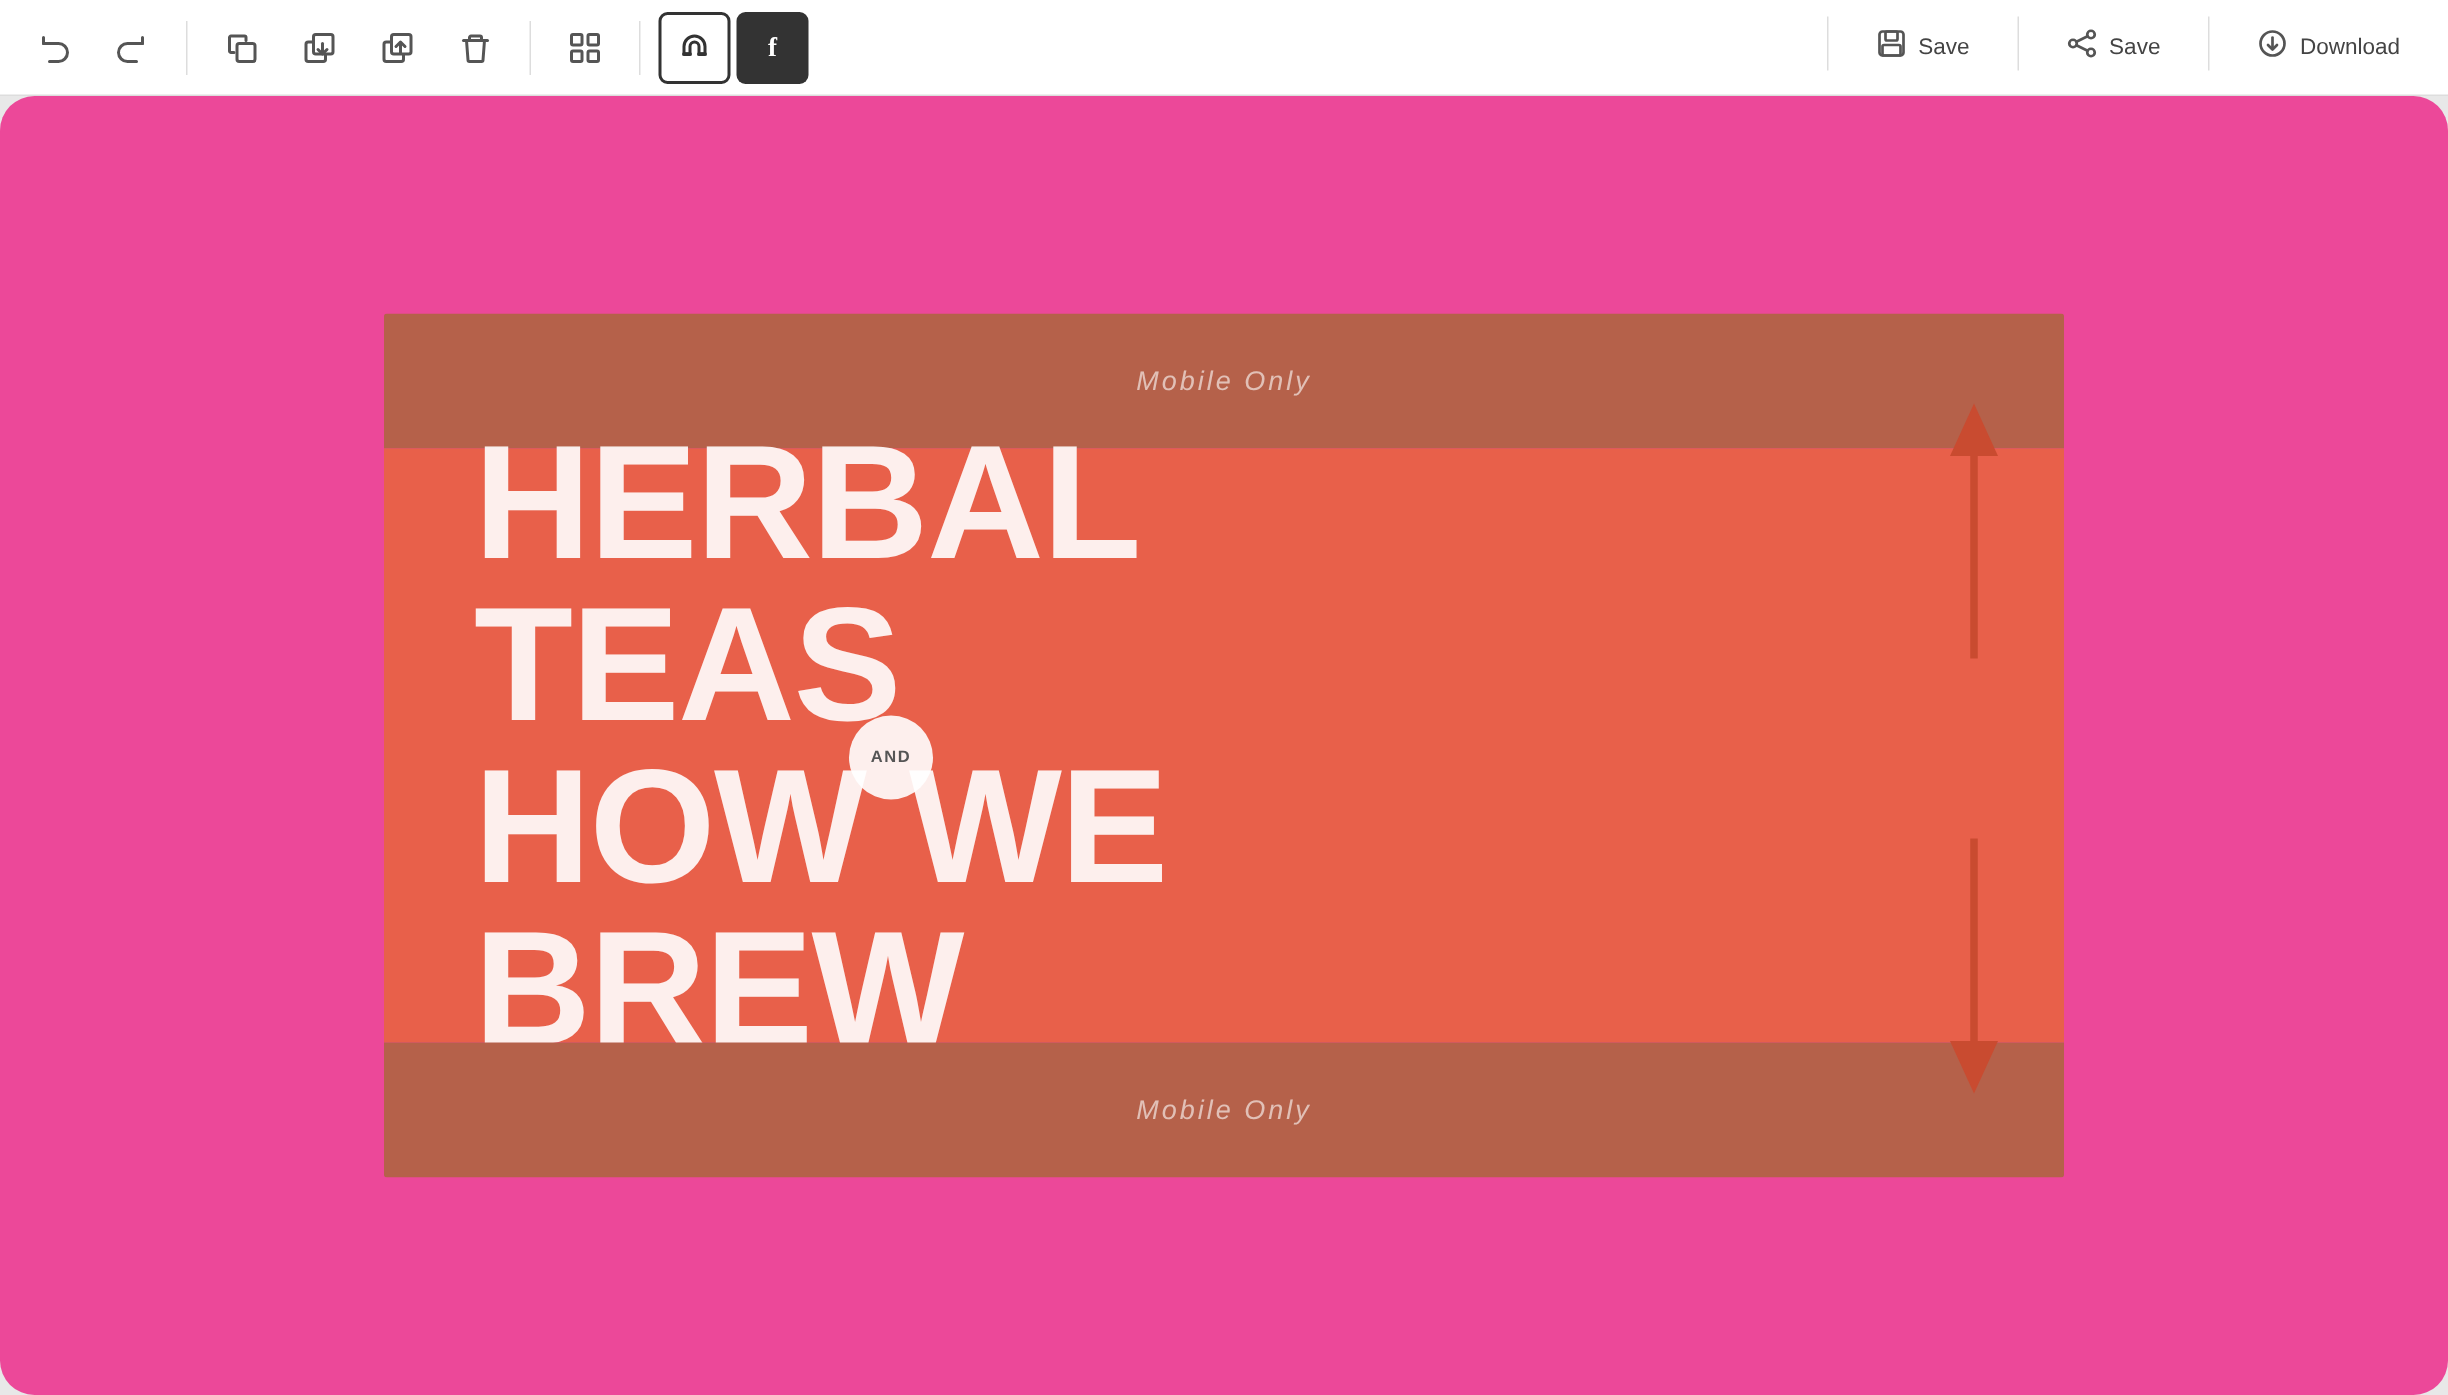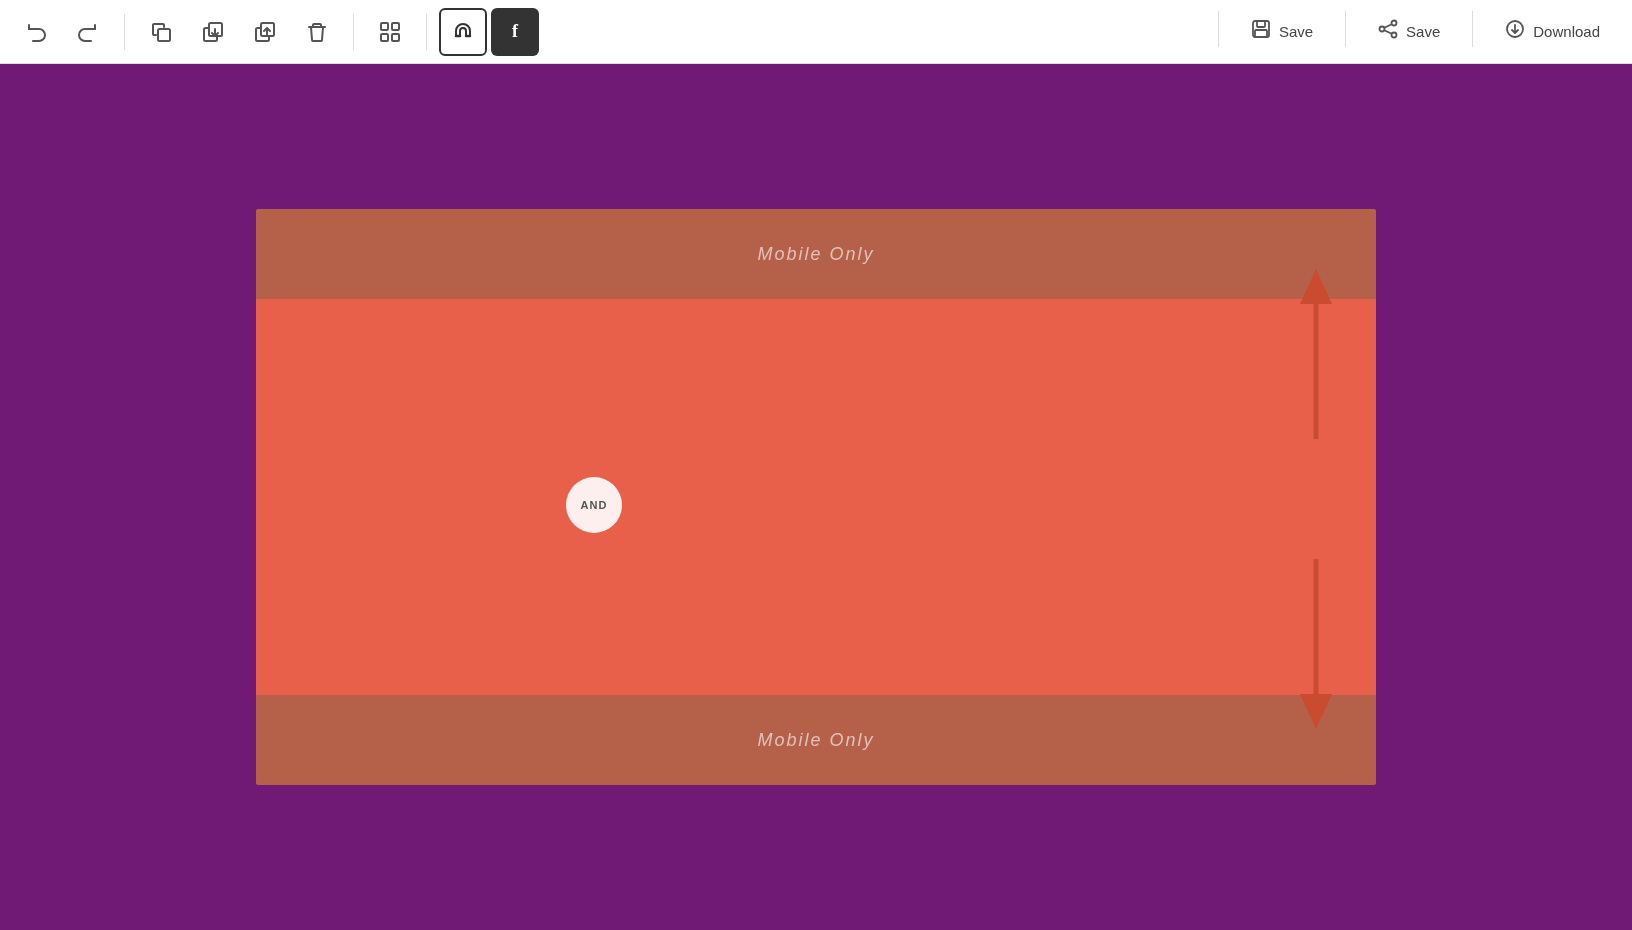--- a/index.html
+++ b/index.html
@@ -82,11 +82,12 @@
     .canvas-area {
       width: 100%;
       height: calc(930px - 64px);
-      background: #701a75;
+      background: #ec4899;
       display: flex;
       align-items: center;
       justify-content: center;
       position: relative;
+      border-radius: 23px;
     }
 
     

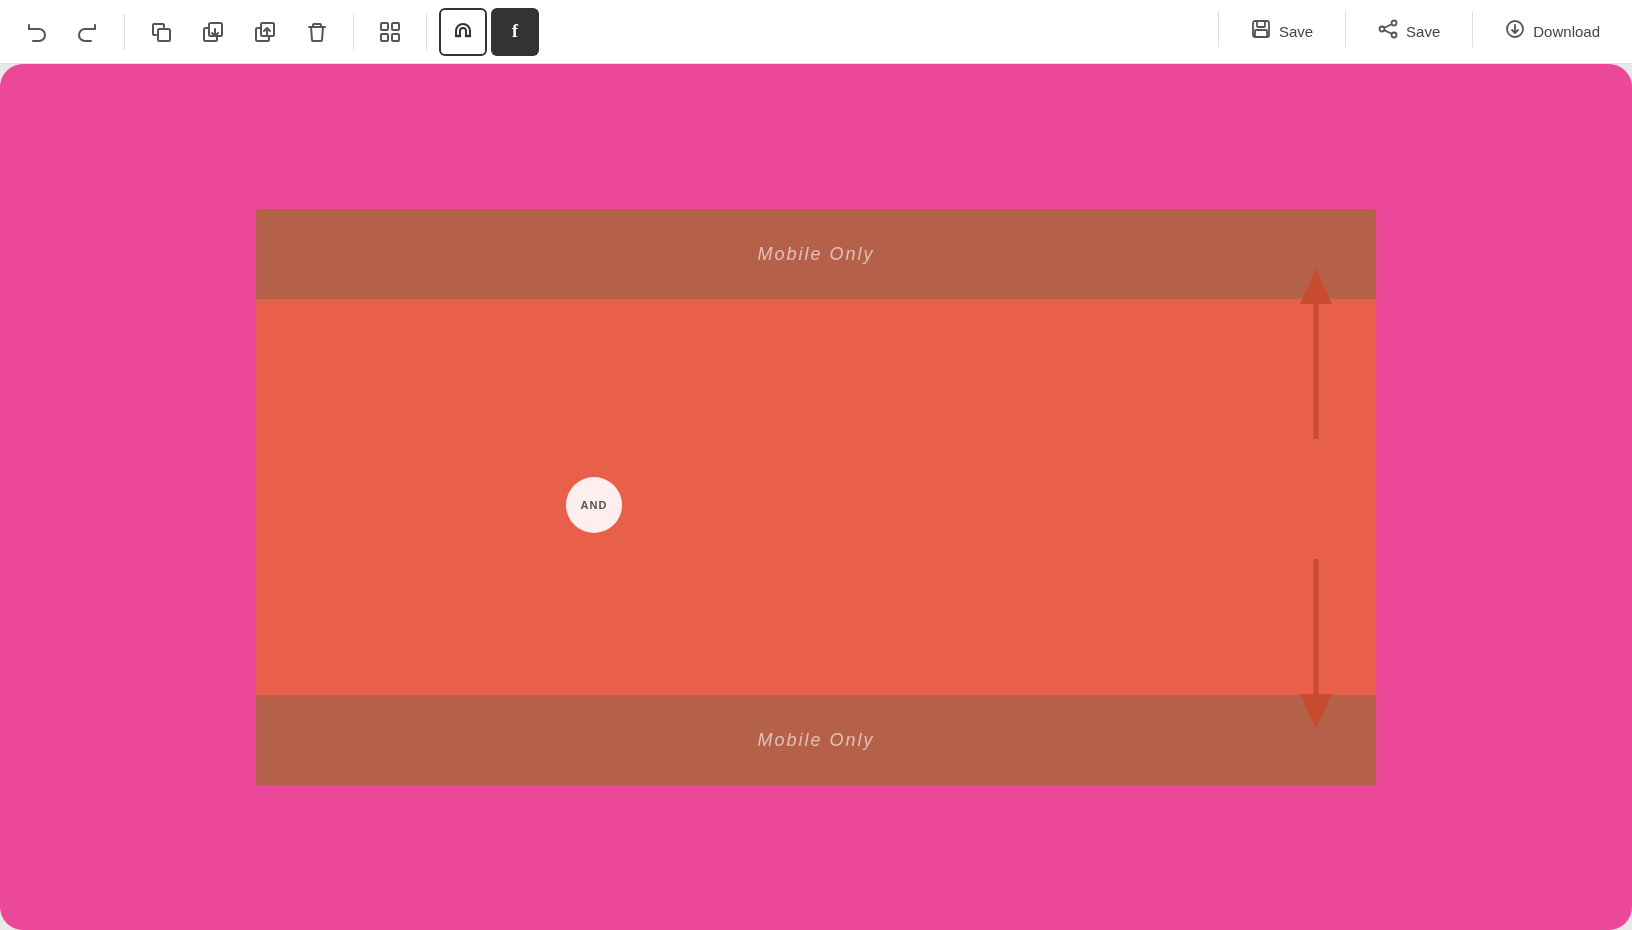--- a/index.html
+++ b/index.html
@@ -300,6 +300,12 @@
     </div>
 
     <div class="main-content">
+      <div class="headline">
+        <div>HERBAL</div>
+        <div>TEAS</div>
+        <div>HOW WE</div>
+        <div>BREW</div>
+      </div>
 
       <div class="and-badge">
         <span>AND</span>

